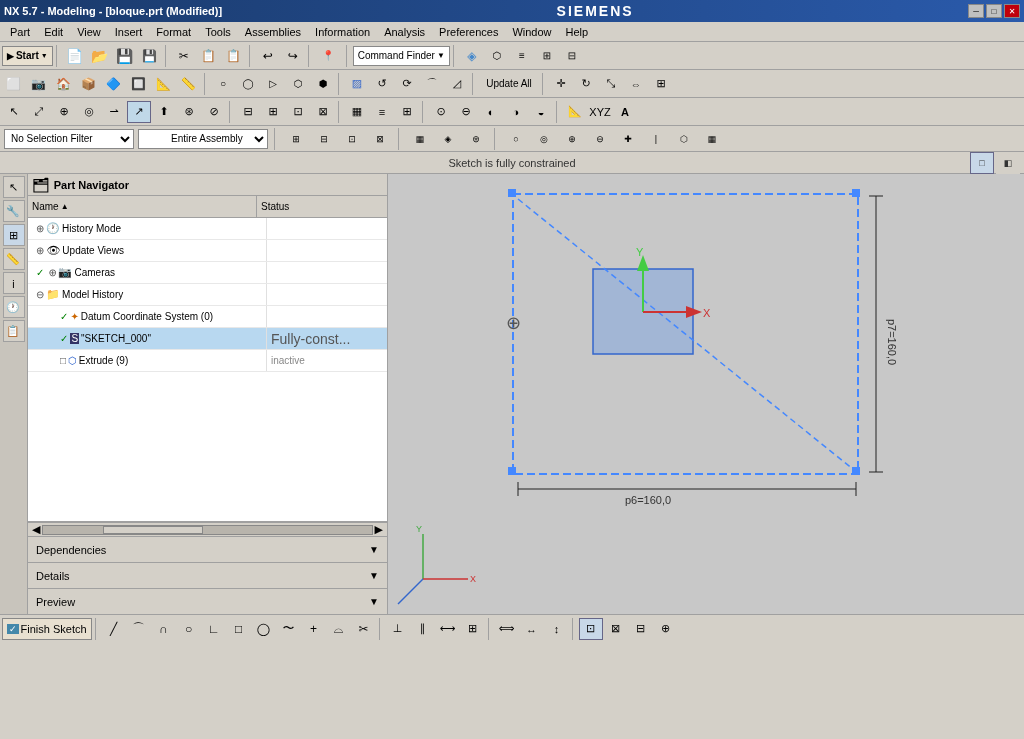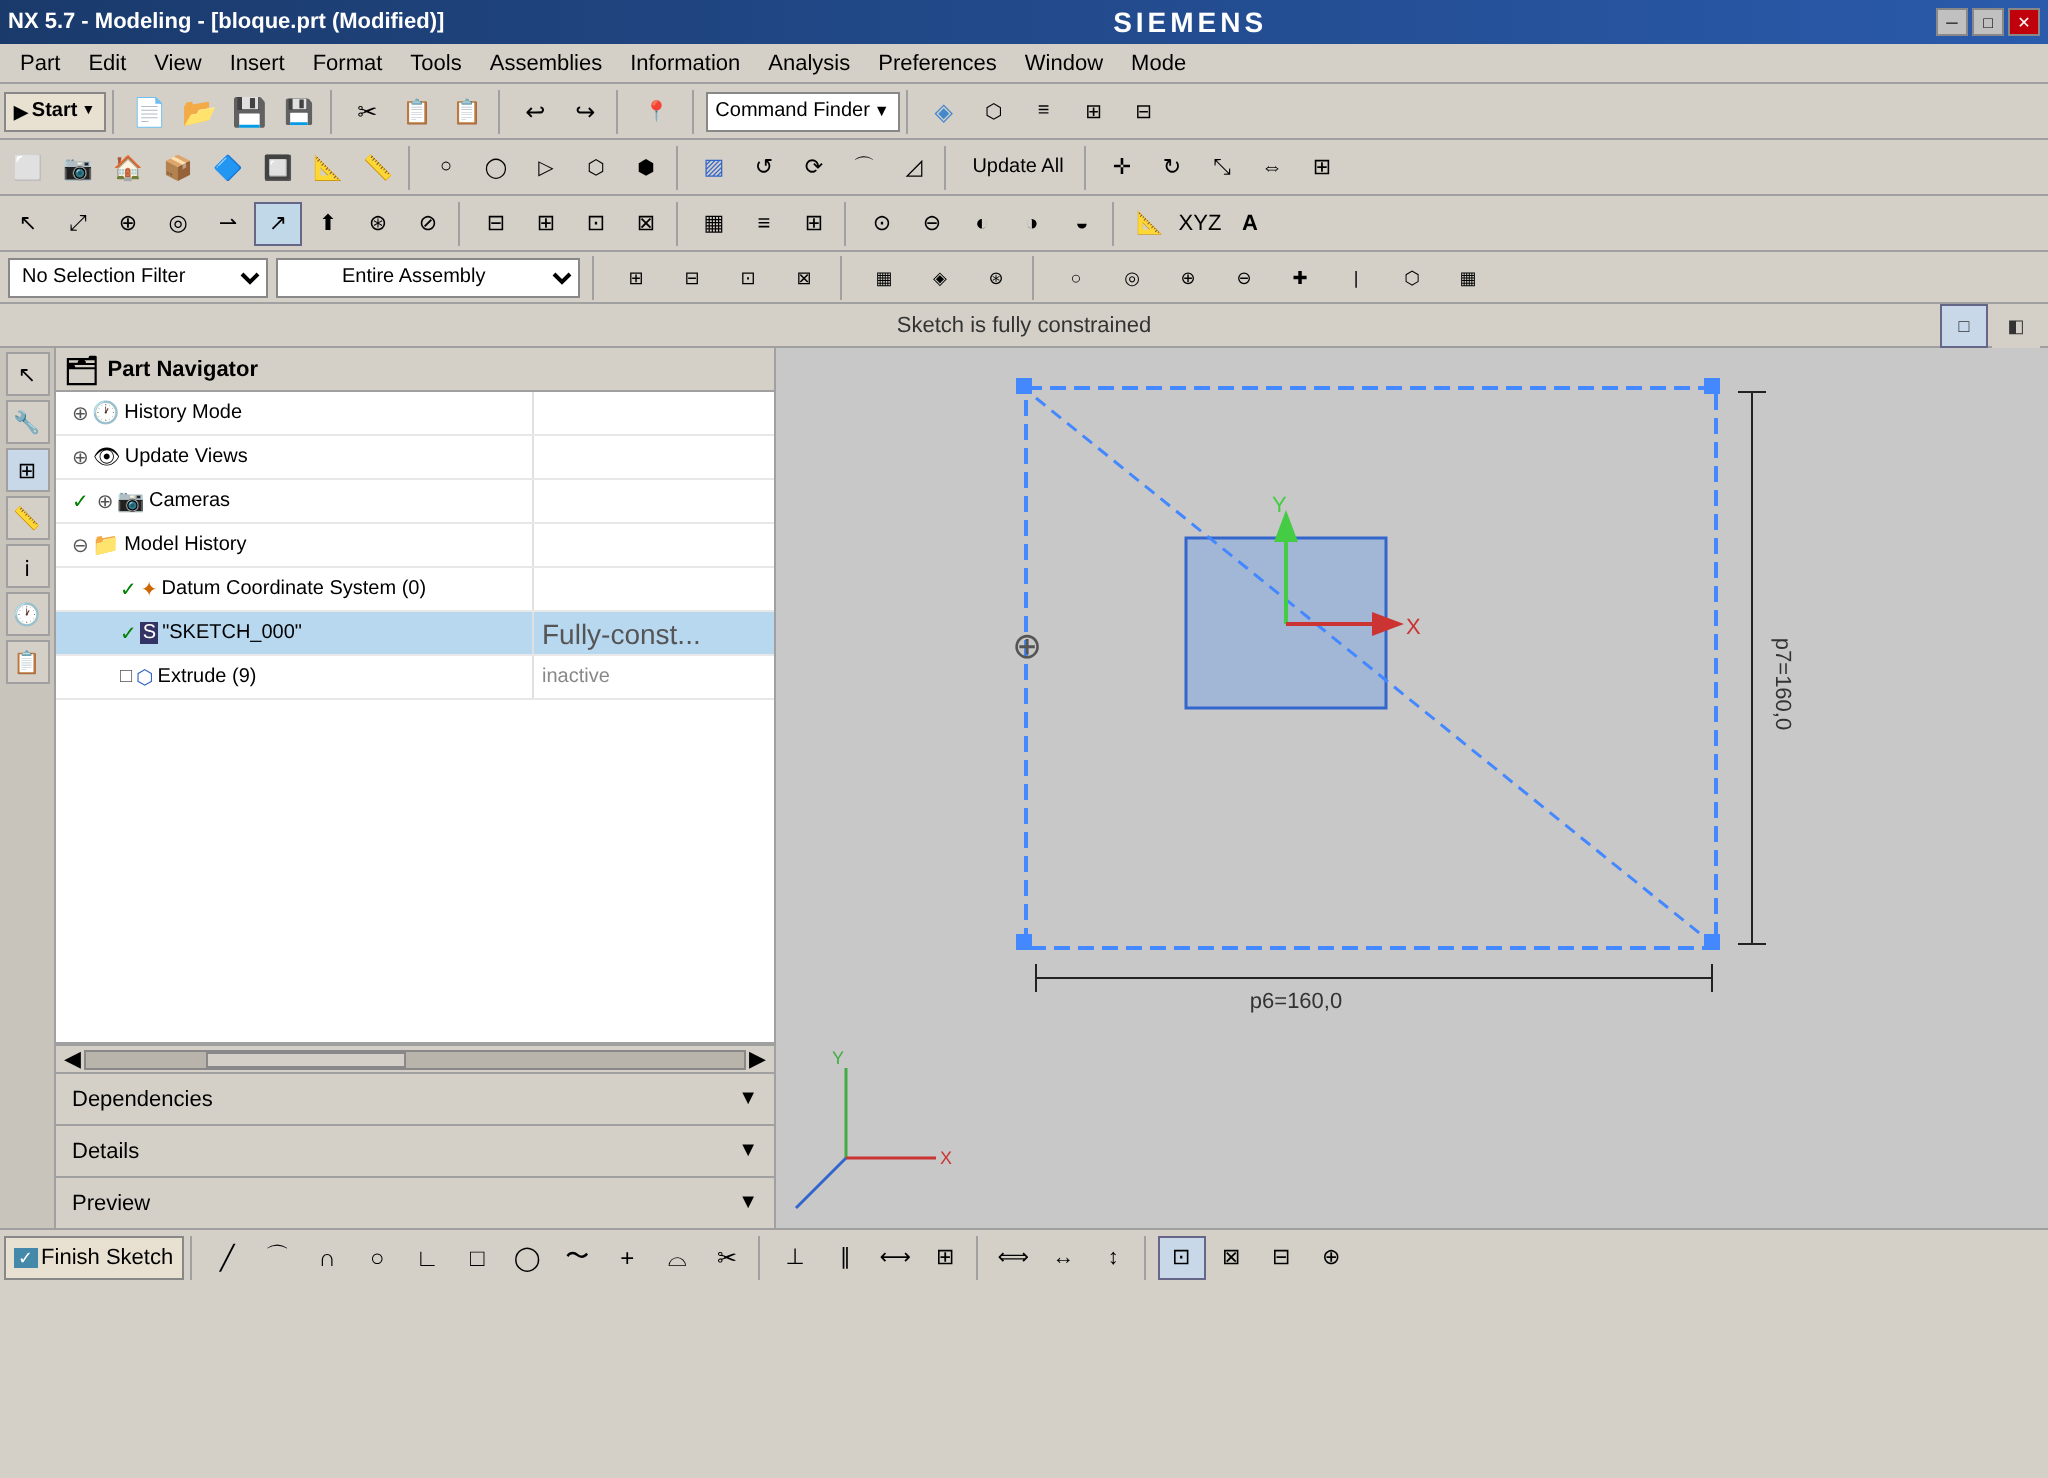--- a/index.html
+++ b/index.html
@@ -253,7 +253,7 @@
   <span>Analysis</span>
   <span>Preferences</span>
   <span>Window</span>
-  <span>Mode</span>
+  <span>Help</span>
 </div>
 
 <div class="toolbar-row">

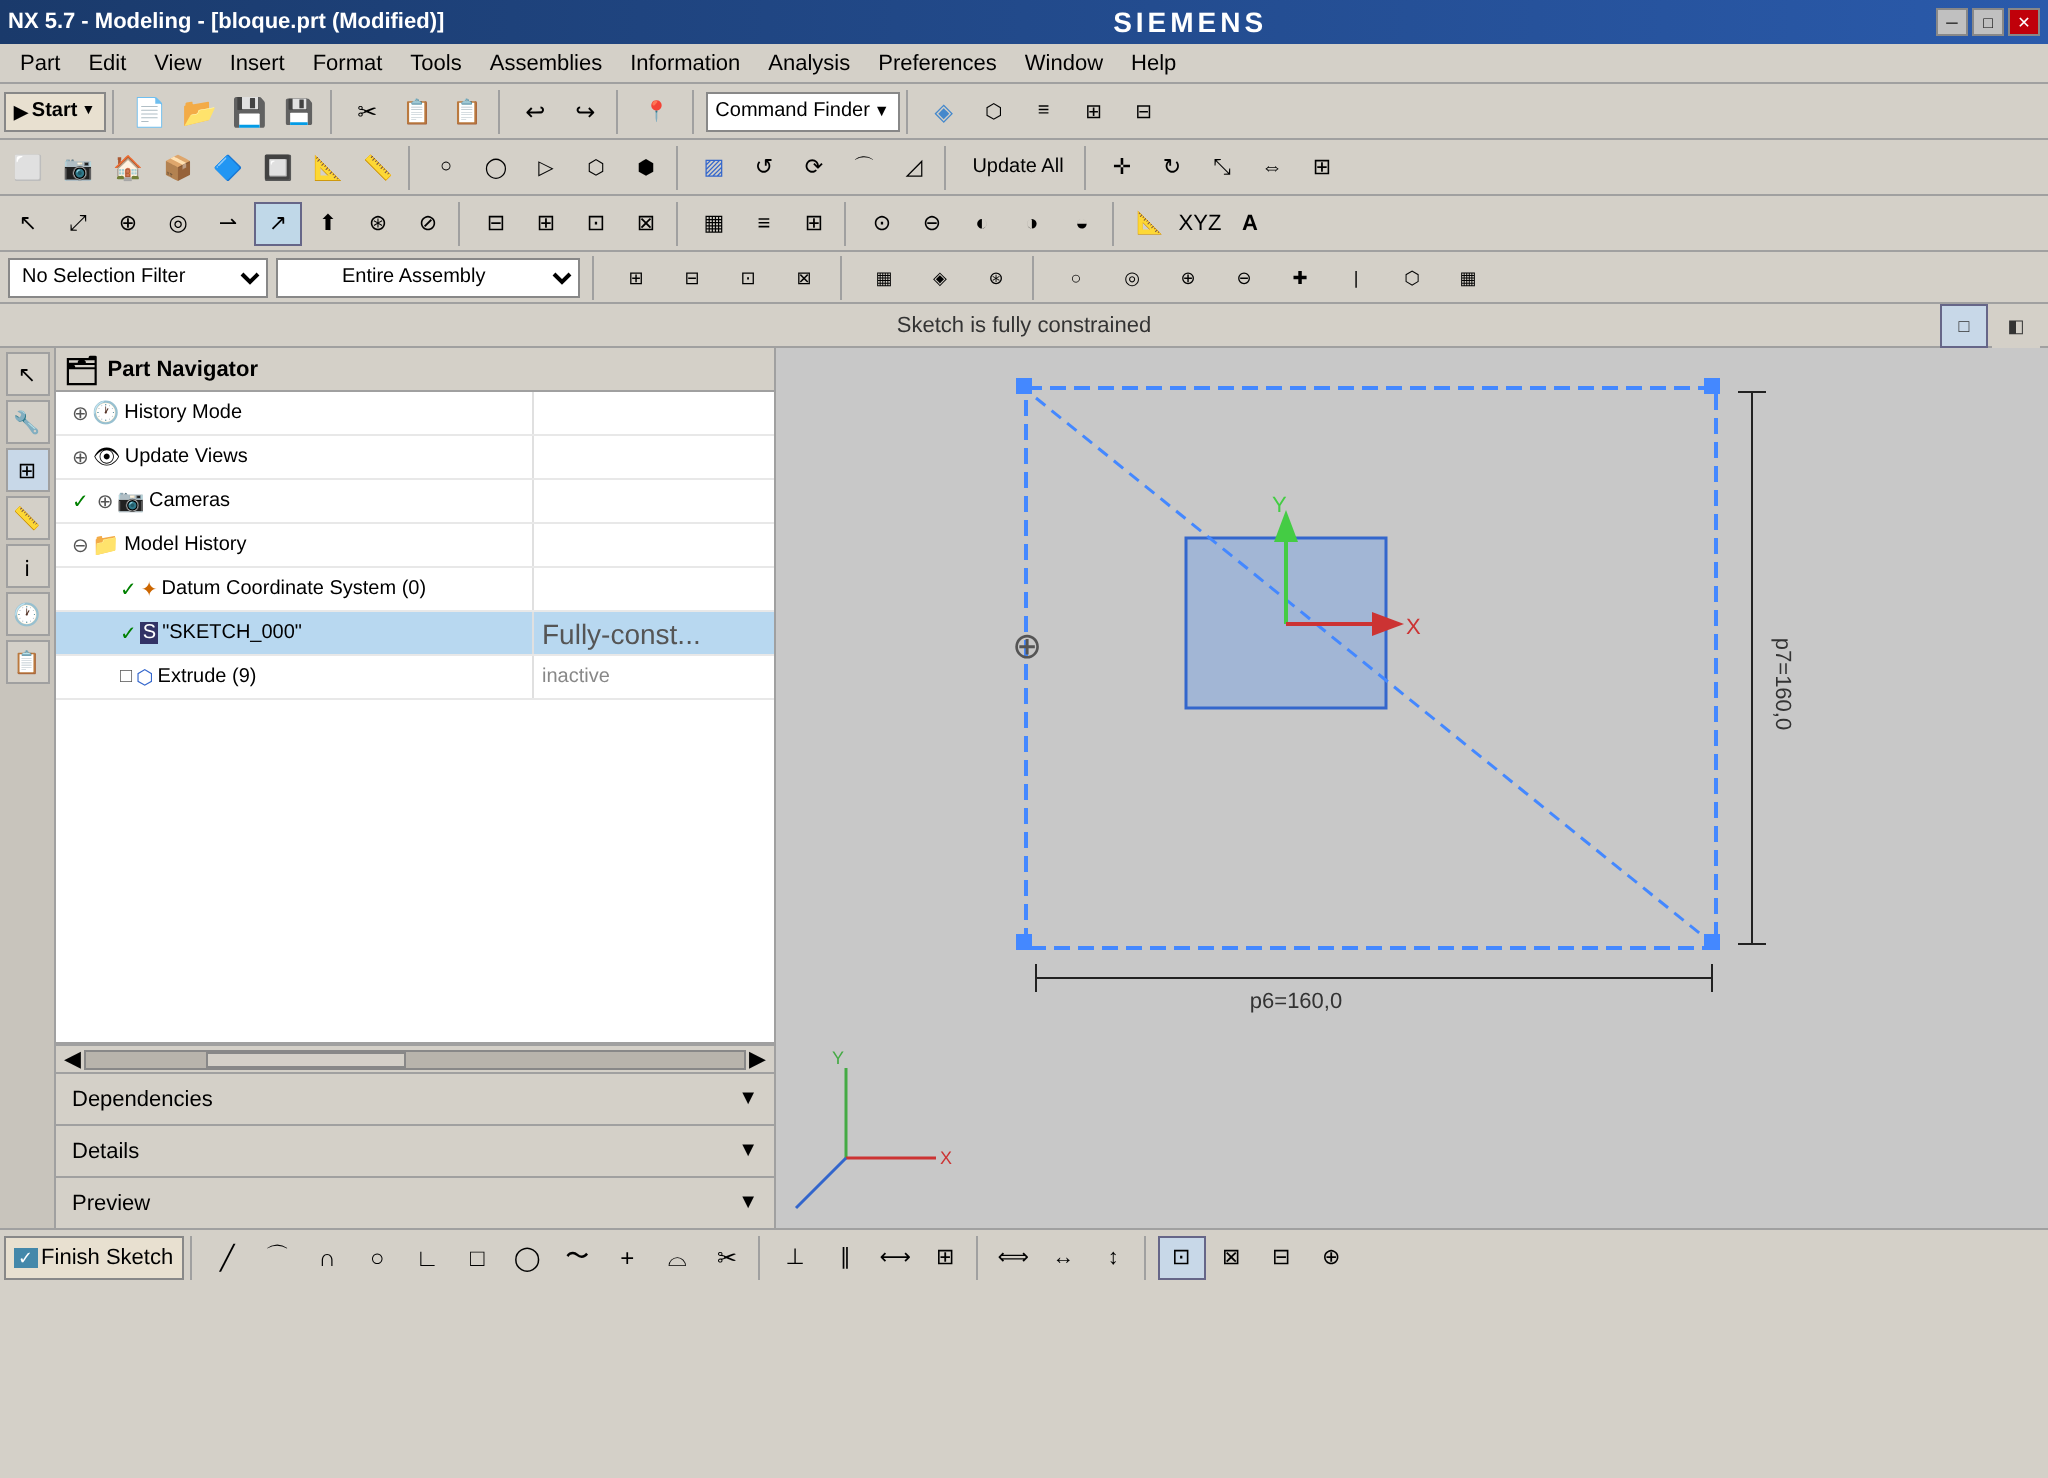--- a/index.html
+++ b/index.html
@@ -481,7 +481,7 @@
   <select style="width:130px;height:20px;font-size:10px;">
     <option>No Selection Filter</option>
   </select>
-  <select style="width:152px;height:20px;font-size:10px;padding-left:28px;">
+  <select style="width:130px;height:20px;font-size:10px;padding-left:28px;">
     <option>Entire Assembly</option>
   </select>
   <div class="tb-separator"></div>

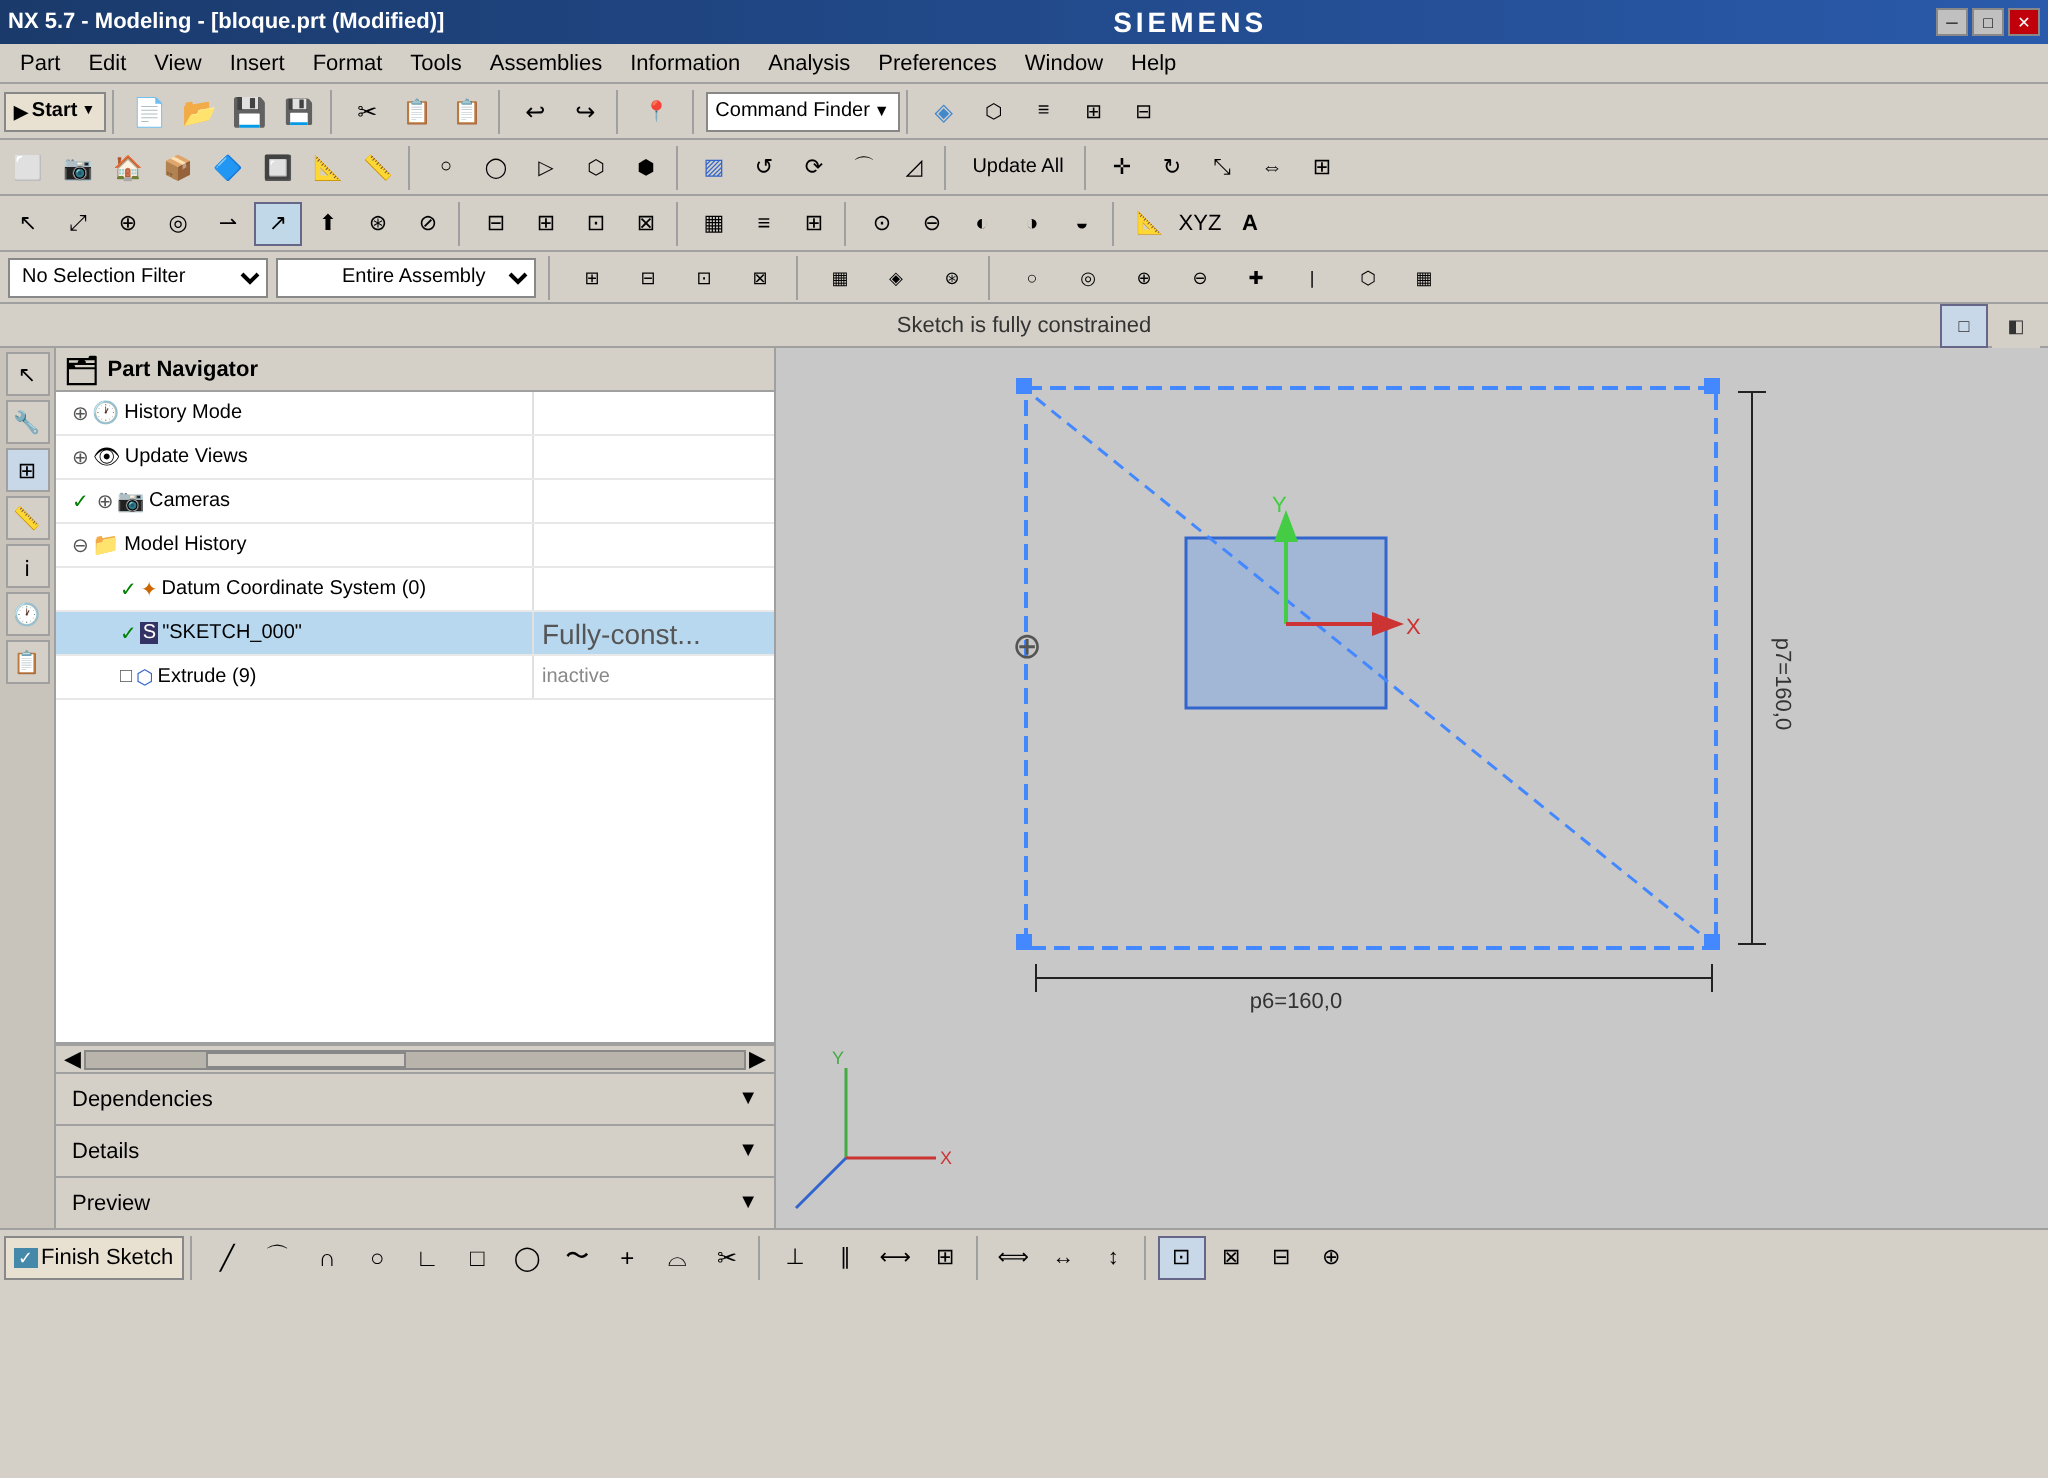--- a/index.html
+++ b/index.html
@@ -581,6 +581,16 @@
 
     <div id="part-nav-tree" style="flex:1;overflow:hidden;">
 
+      <div class="tree-header">
+        <div class="col-name">
+          <span>Name</span>
+          <span class="tree-arrow">▲</span>
+        </div>
+        <div class="col-status">
+          <span>Status</span>
+        </div>
+        <div style="width:10px;"></div>
+      </div>
 
       <div class="tree-row">
         <div class="tree-cell-name">

